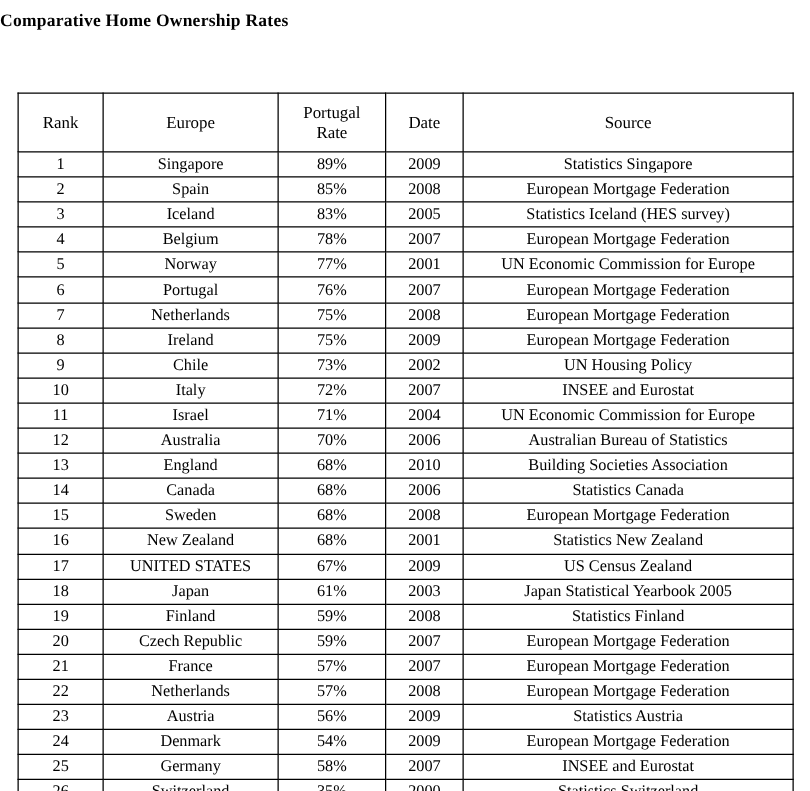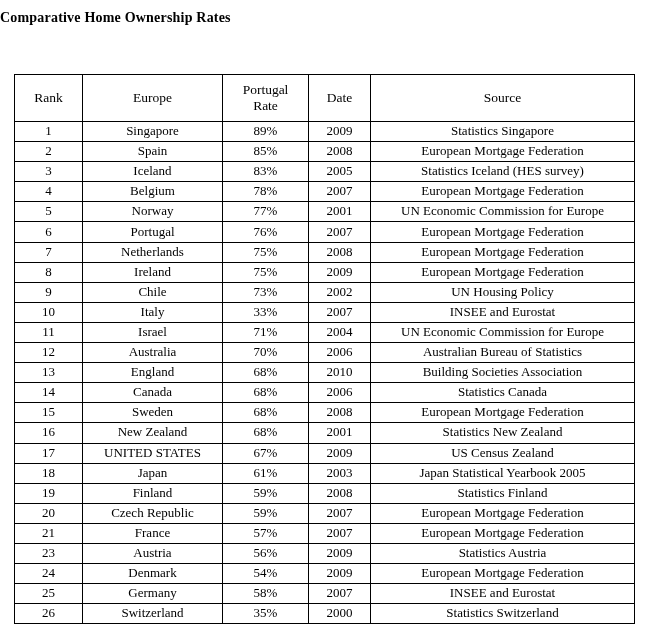--- a/index.html
+++ b/index.html
@@ -165,7 +165,7 @@
           <tr>
             <td>10</td>
             <td>Italy</td>
-            <td>33%</td>
+            <td>72%</td>
             <td>2007</td>
             <td>INSEE and Eurostat</td>
           </tr>

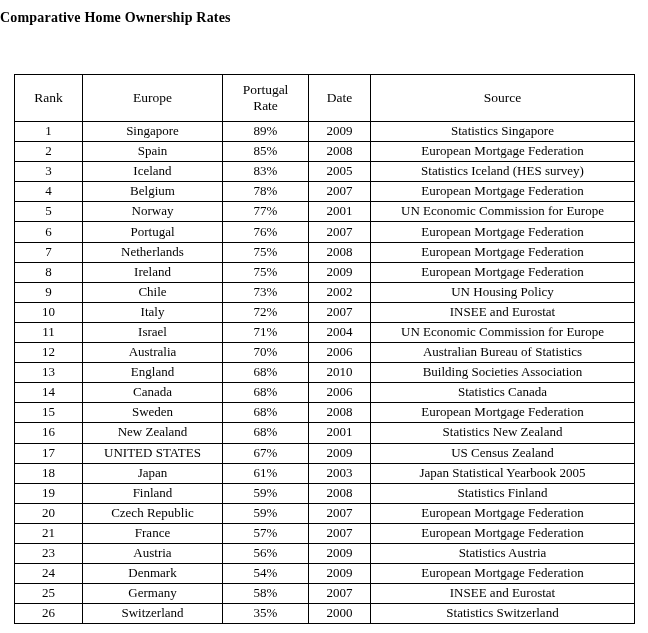--- a/index.html
+++ b/index.html
@@ -247,6 +247,13 @@
             <td>European Mortgage Federation</td>
           </tr>
           <tr>
+            <td>22</td>
+            <td>Netherlands</td>
+            <td>57%</td>
+            <td>2008</td>
+            <td>European Mortgage Federation</td>
+          </tr>
+          <tr>
             <td>23</td>
             <td>Austria</td>
             <td>56%</td>

